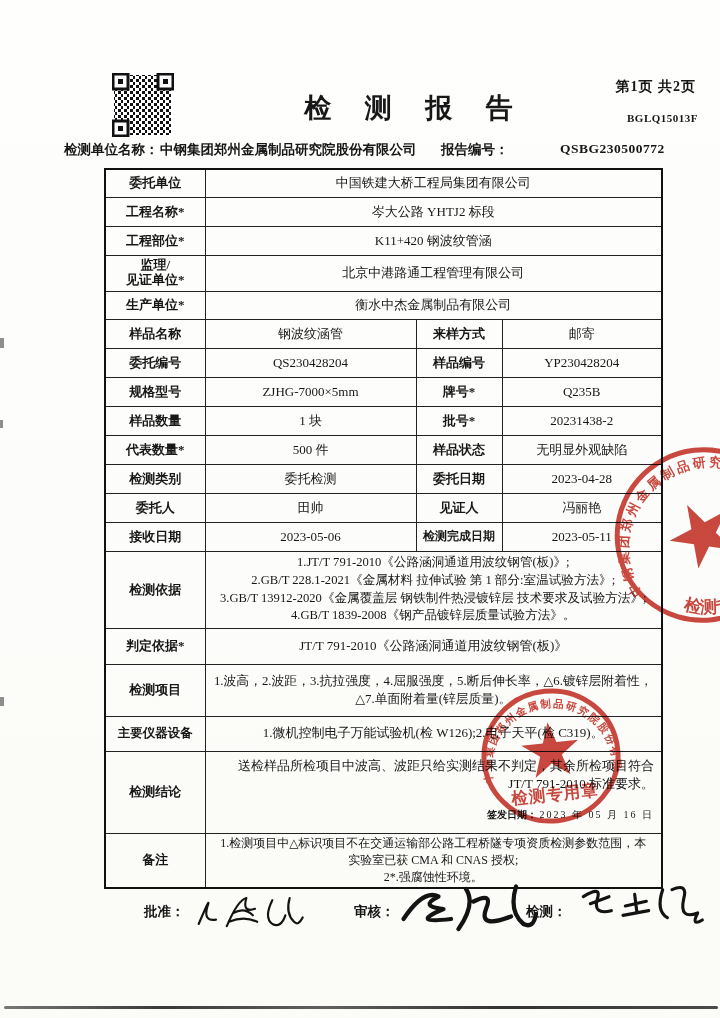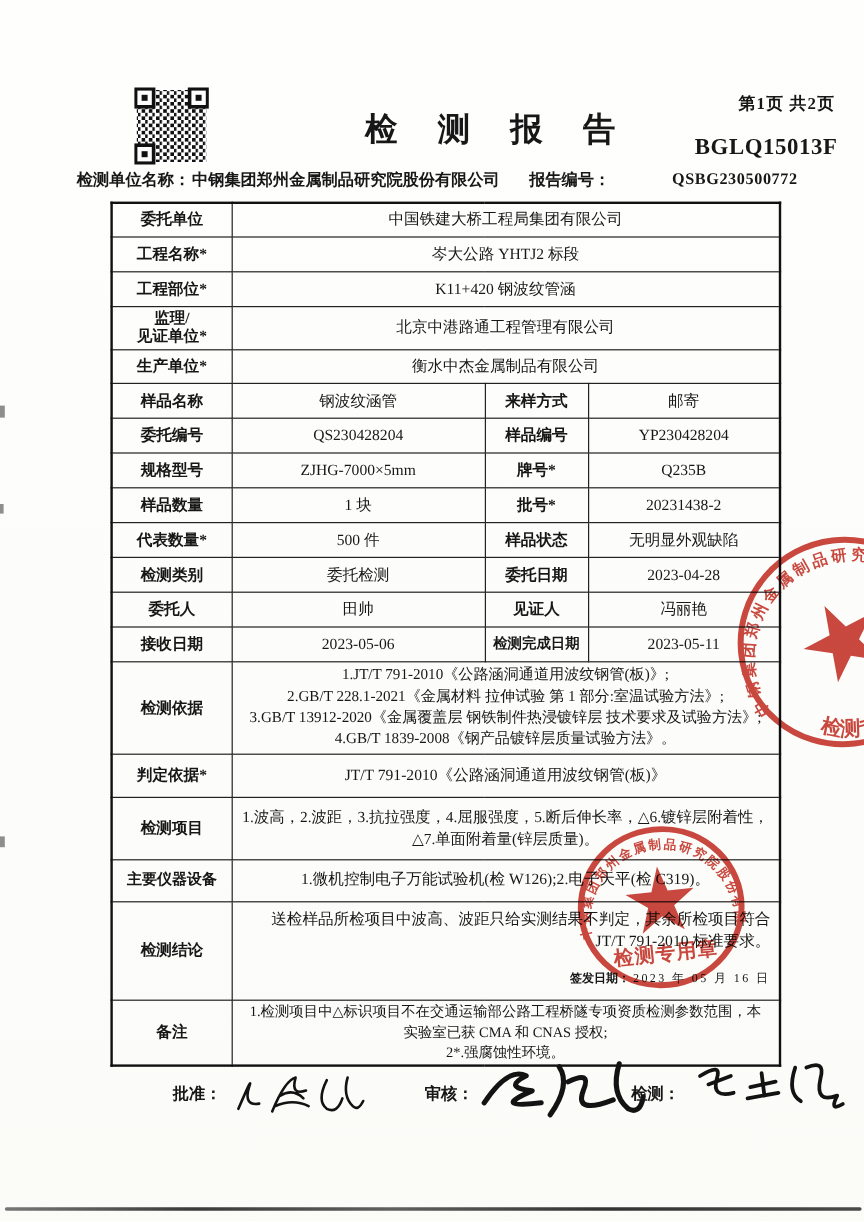--- a/index.html
+++ b/index.html
@@ -16,7 +16,7 @@
   .qr { position:absolute; left:112px; top:73px; width:62px; height:64px; }
   .page-info { position:absolute; right:24px; top:78px; font-size:14px; font-weight:bold; letter-spacing:1px; }
   .title { position:absolute; left:0; top:90px; width:830px; text-align:center; font-family:"Liberation Sans","DejaVu Sans",sans-serif; font-size:27px; font-weight:bold; letter-spacing:13px; }
-  .form-code { position:absolute; right:22px; top:112px; font-size:19px; font-weight:bold; letter-spacing:0.5px; }
+  .form-code { position:absolute; right:22px; top:112px; font-size:11px; font-weight:bold; letter-spacing:0.5px; }
   .org-line { position:absolute; left:0; top:141px; width:720px; font-size:13.5px; font-weight:bold; }
   .org-label { position:absolute; left:64px; white-space:nowrap; }
   .org-name  { position:absolute; left:160px; white-space:nowrap; }

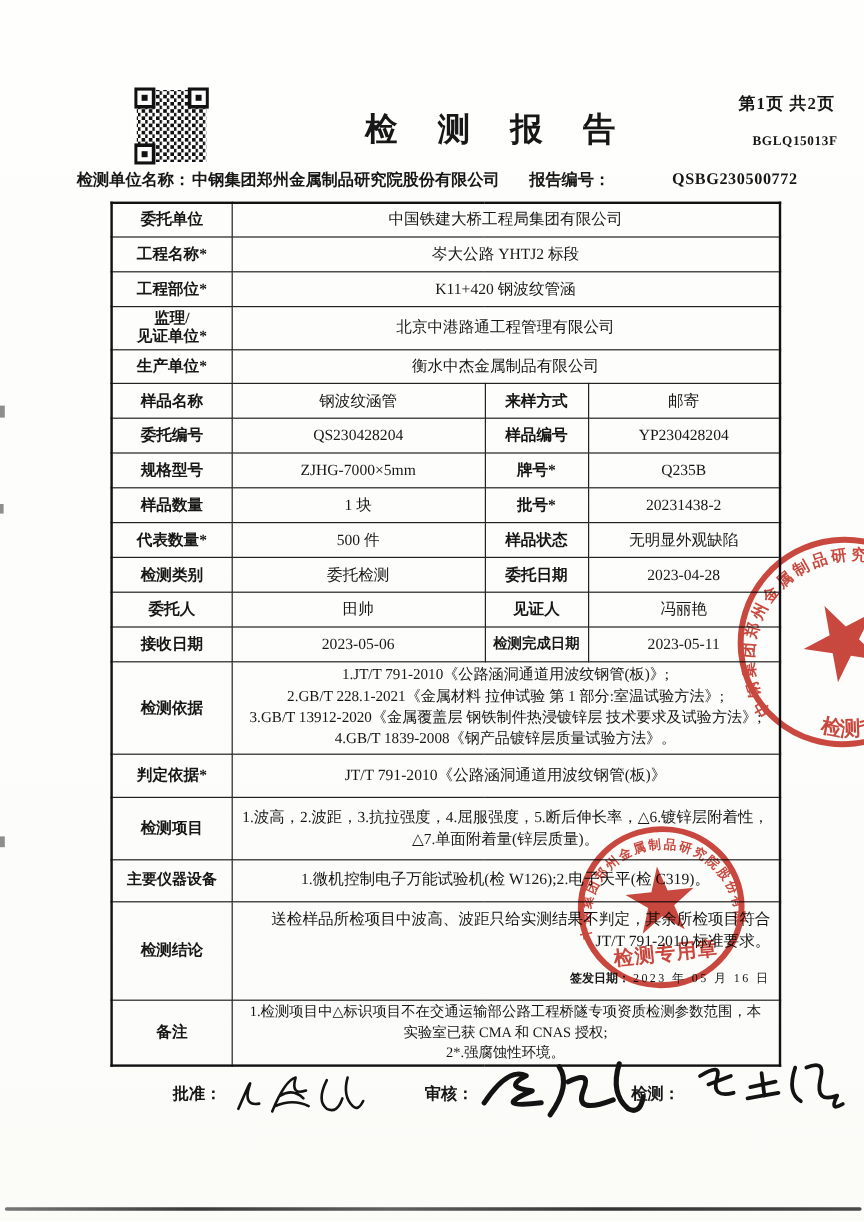--- a/index.html
+++ b/index.html
@@ -24,7 +24,7 @@
   .rn        { position:absolute; left:560px; font-weight:bold; letter-spacing:0.5px; }
 
   
-  table.report { position:absolute; left:92px; top:168px; width:557px; border-collapse:collapse; table-layout:fixed; border:2.5px solid #111; }
+  table.report { position:absolute; left:104px; top:168px; width:557px; border-collapse:collapse; table-layout:fixed; border:2.5px solid #111; }
   table.report td { border:1px solid #222; font-size:13px; text-align:center; vertical-align:middle; overflow:hidden; padding:1px 3px; }
   td.lbl { font-weight:bold; }
   td.left { text-align:left; padding:3px 6px 3px 9px; line-height:1.42; }

